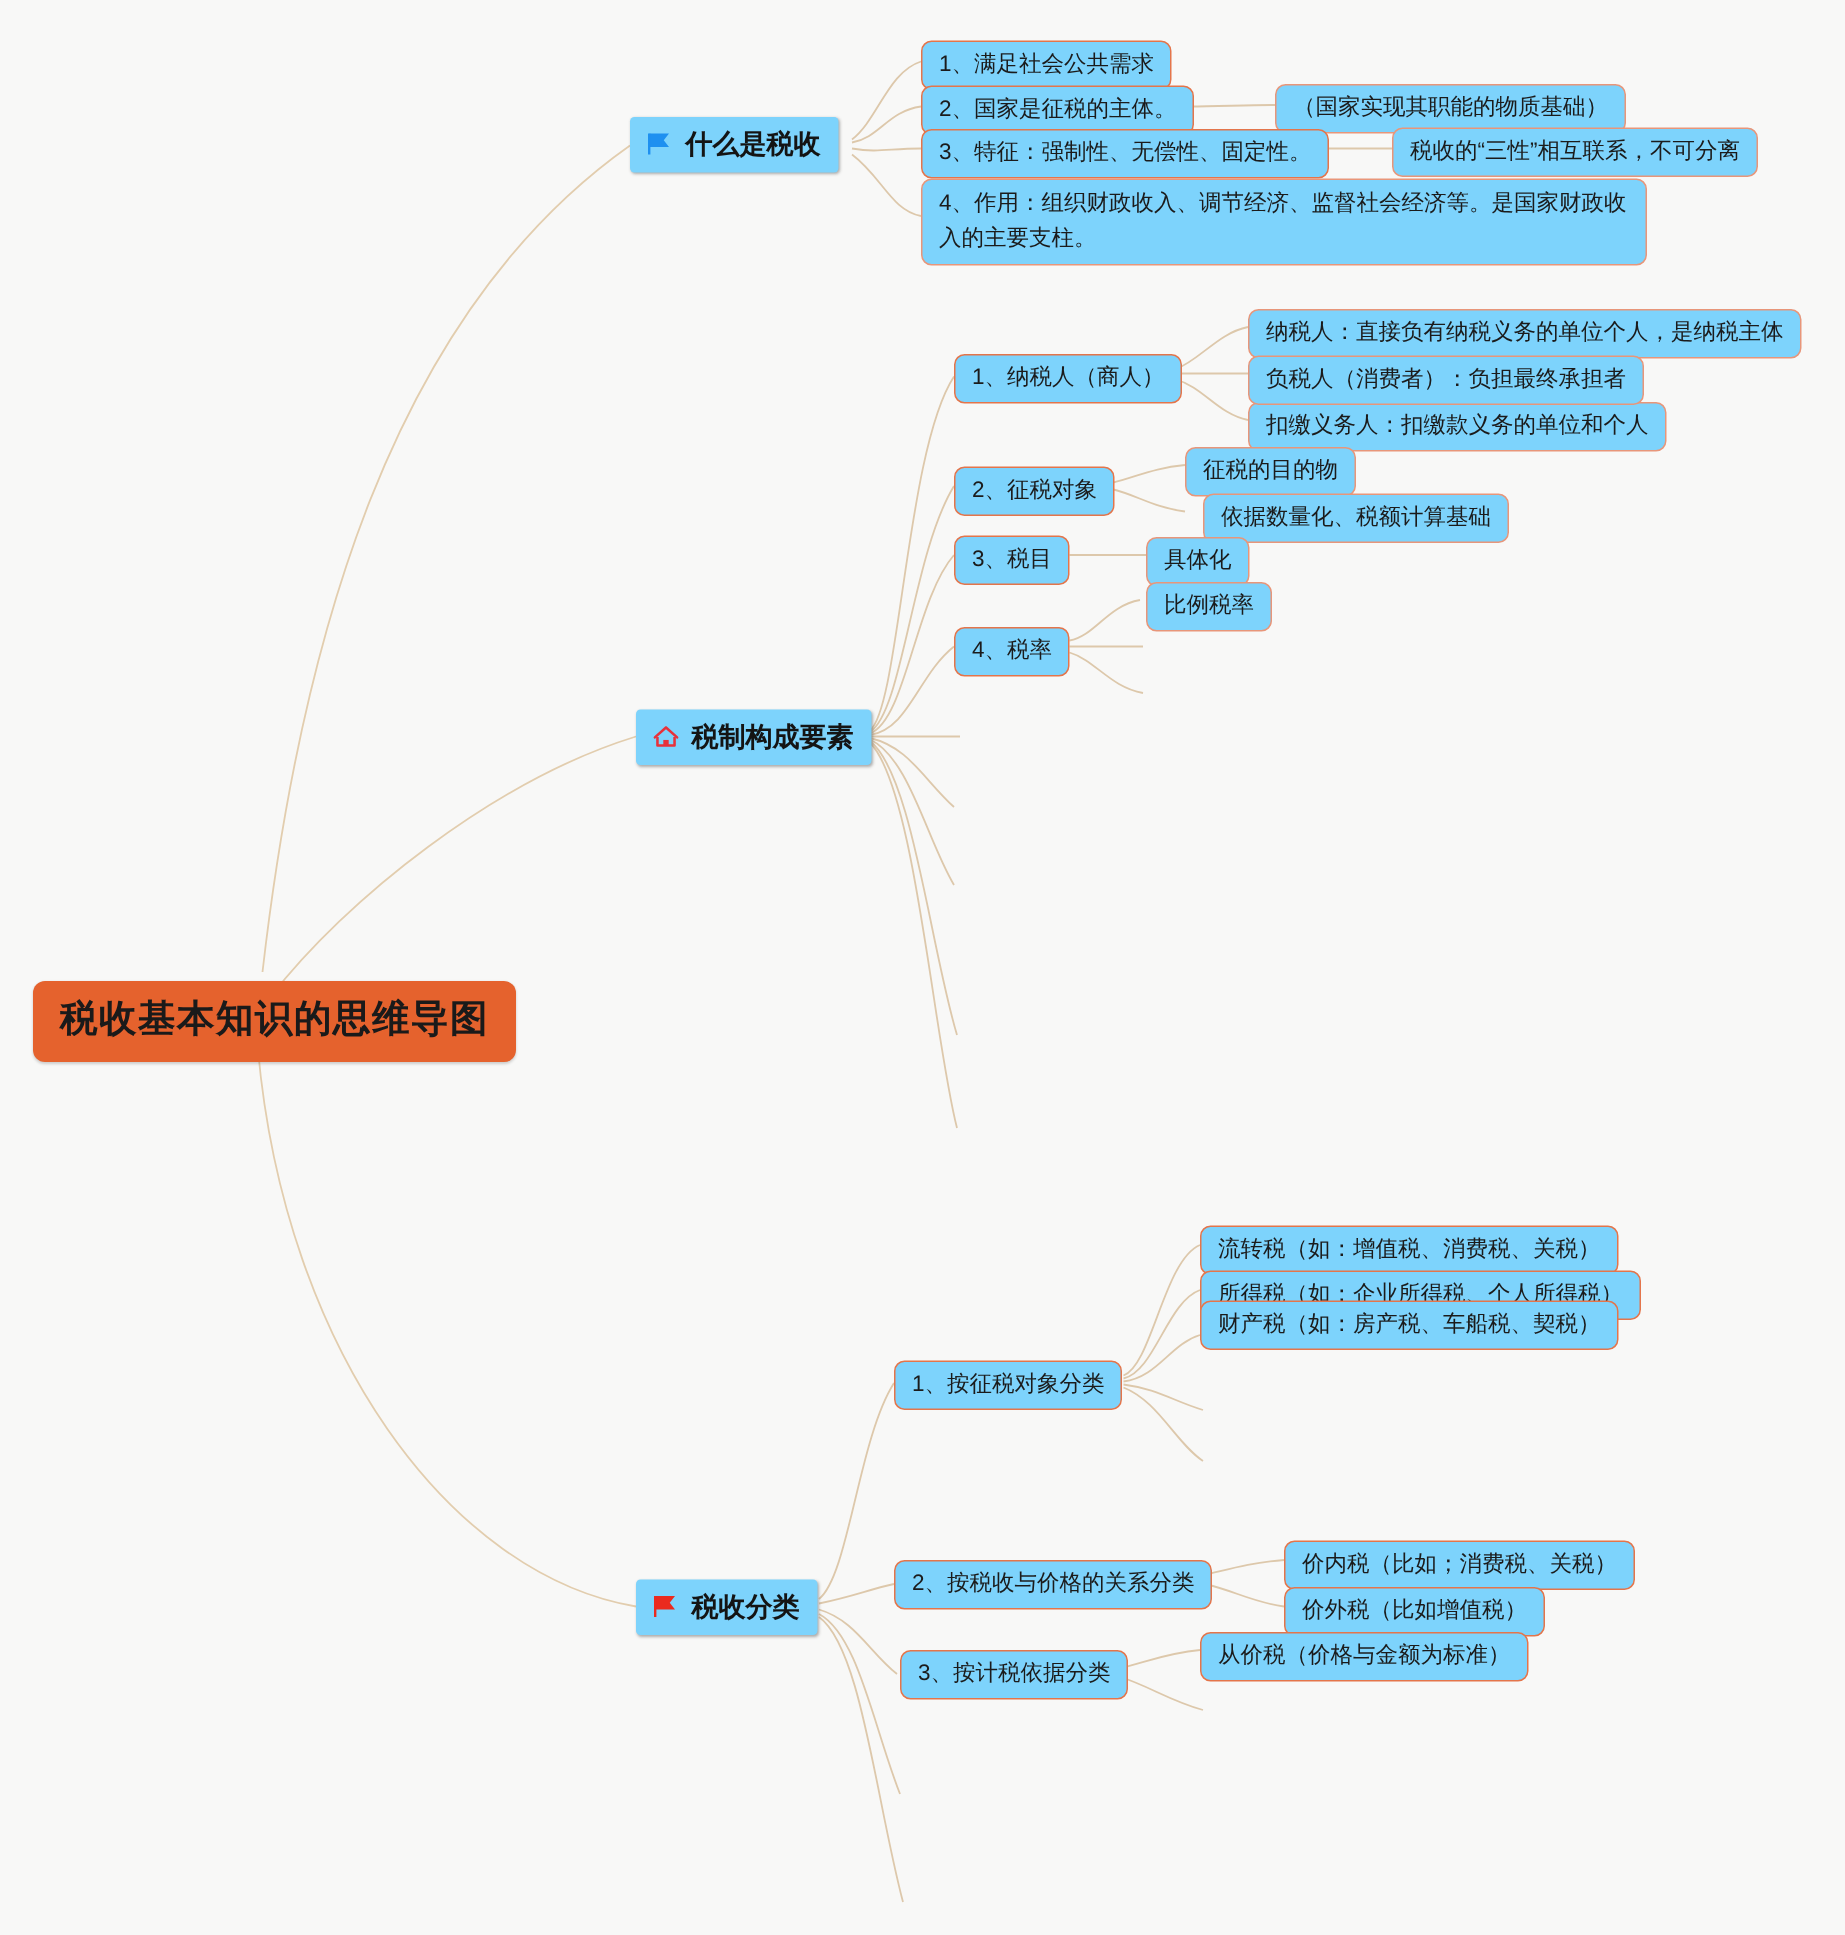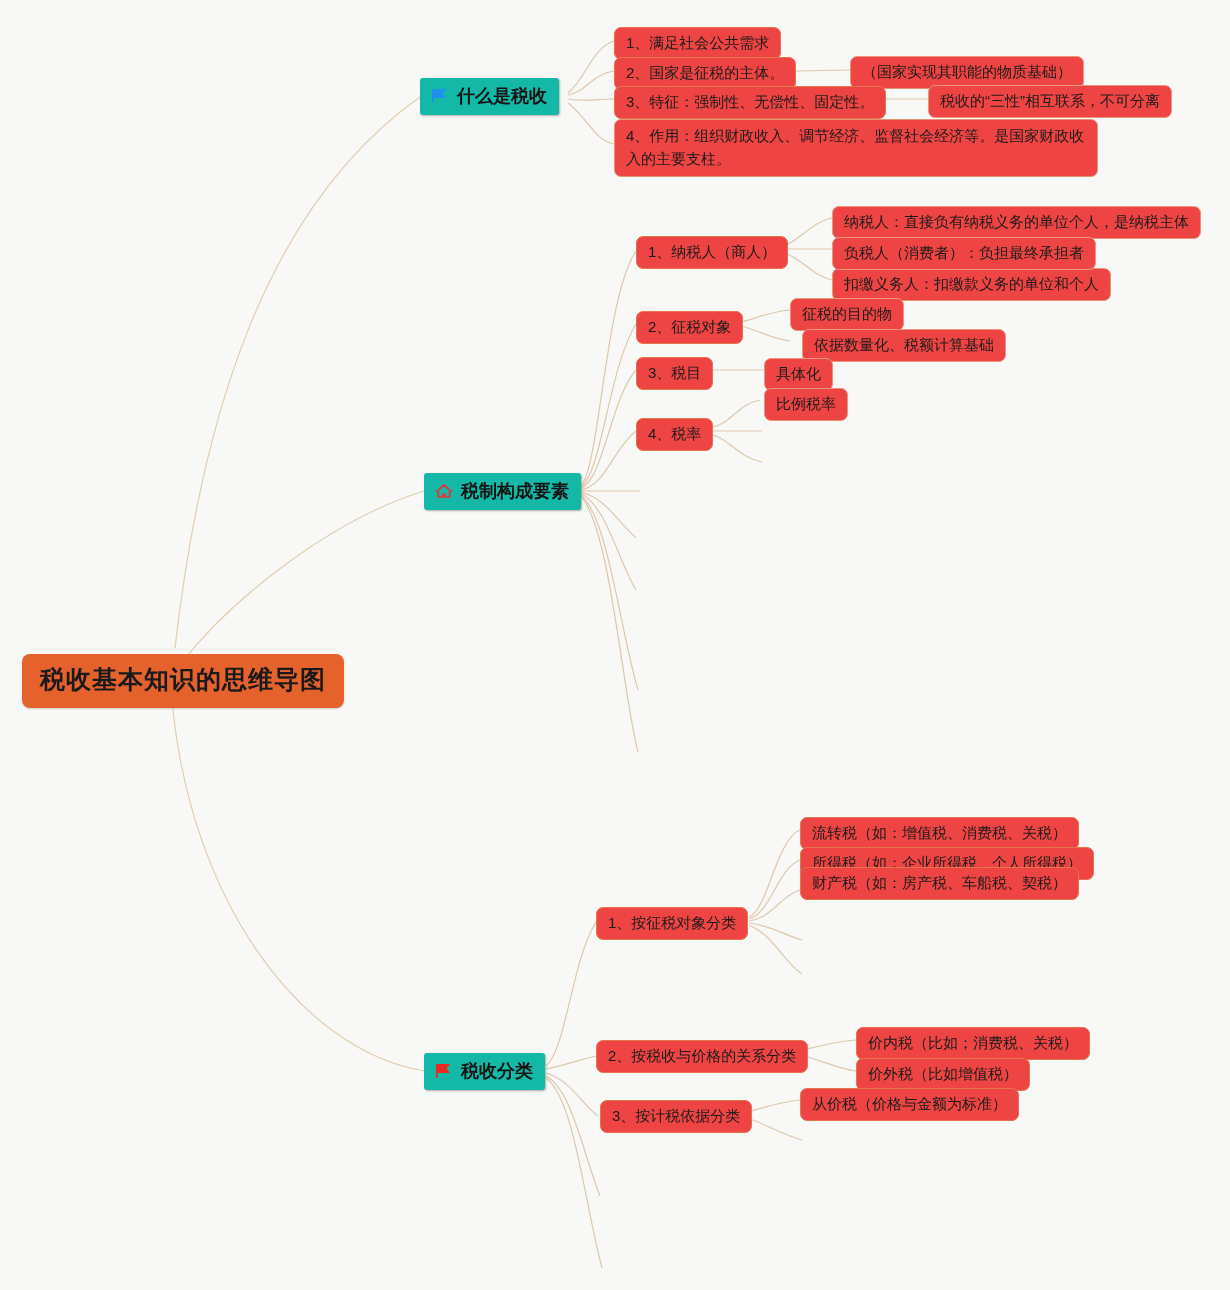--- a/index.html
+++ b/index.html
@@ -54,7 +54,7 @@
   }
   
   .box{
-    background:#ef4444;
+    background:#7dd3fc;
     color:#1b1b1b;
     font-size:15px;
     border:1.4px solid #e8967a;

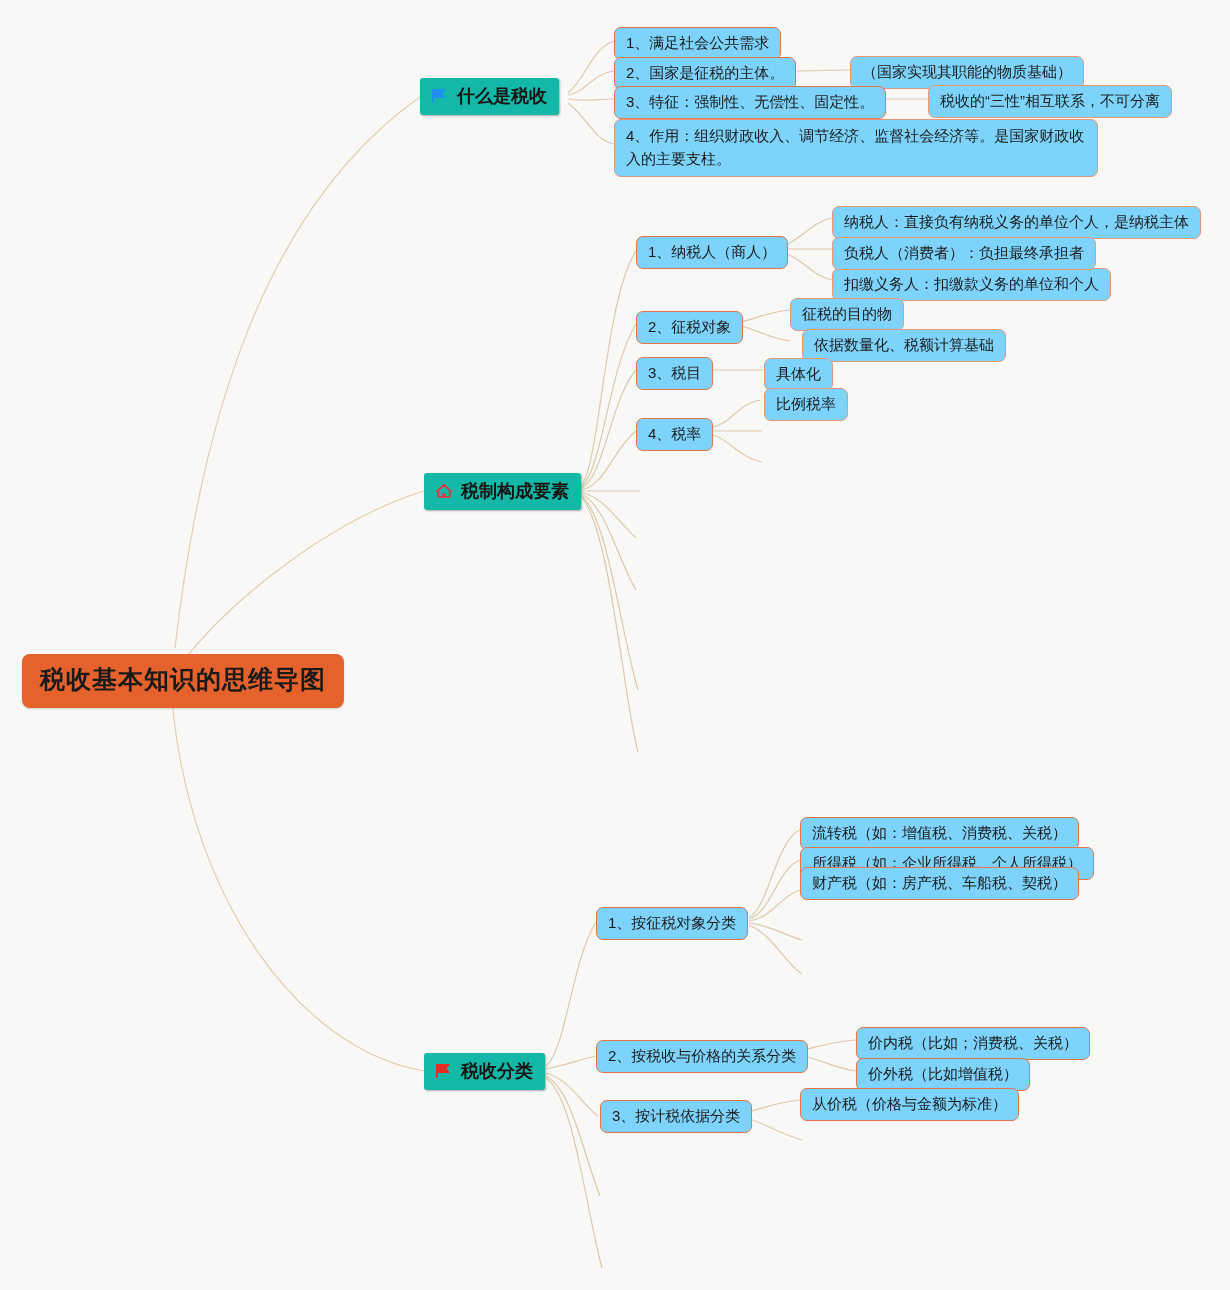--- a/index.html
+++ b/index.html
@@ -43,7 +43,7 @@
   }
   
   .branch{
-    background:#14b8a6;
+    background:#7dd3fc;
     color:#141414;
     font-size:18px;
     font-weight:600;

